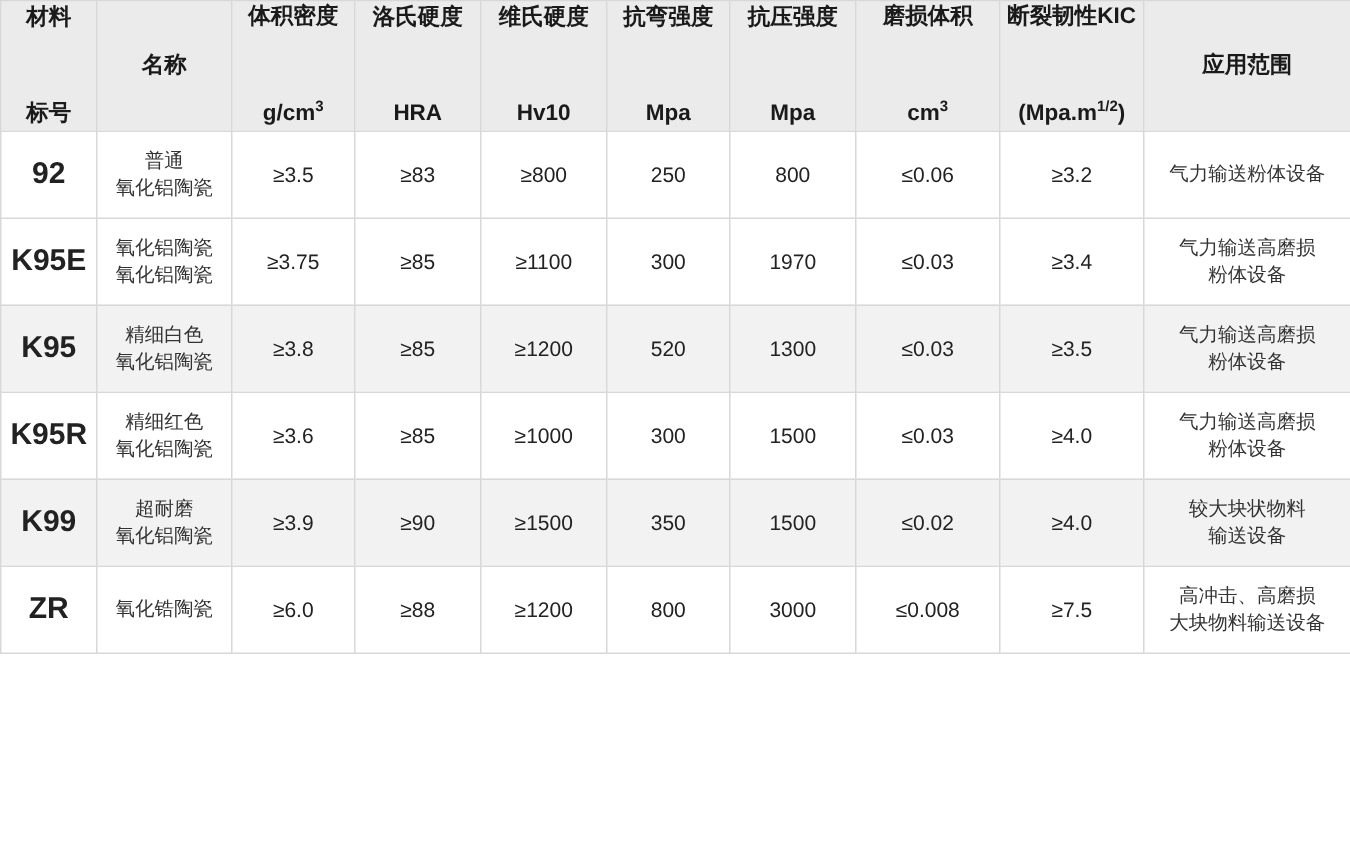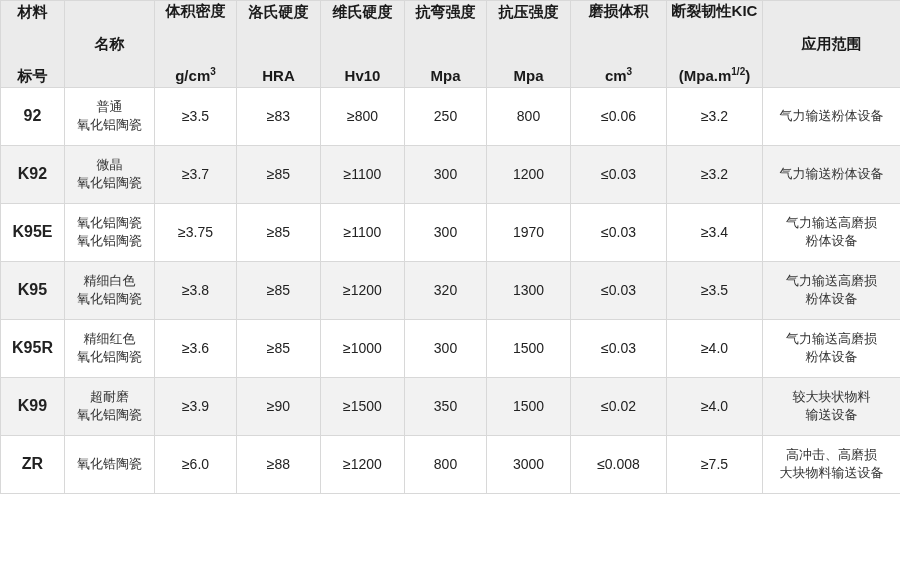--- a/index.html
+++ b/index.html
@@ -47,7 +47,7 @@
   tbody tr.even td { background: #f2f2f2; }
   td.code {
     font-weight: bold;
-    font-size: 16px;
+    font-size: 20px;
   }
   td.name, td.usage {
     font-size: 13px;

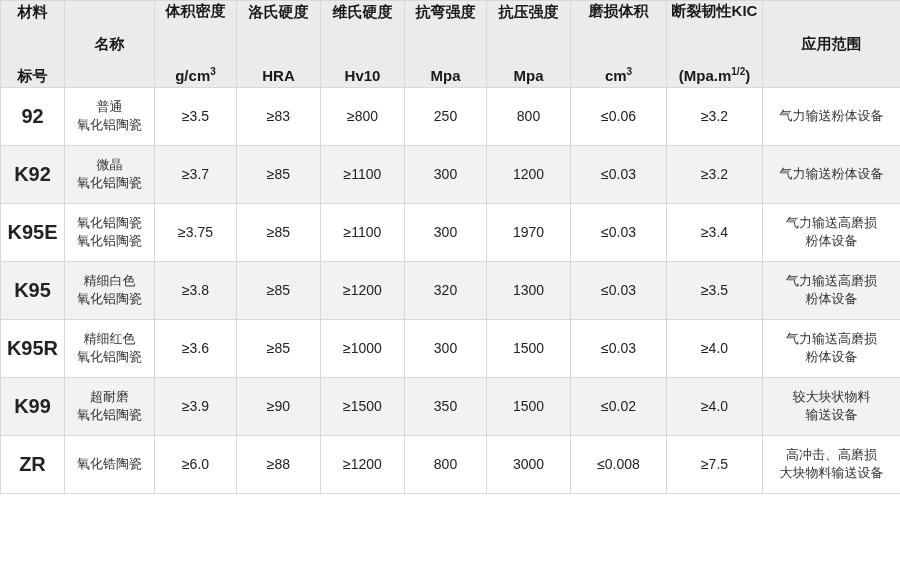--- a/index.html
+++ b/index.html
@@ -144,24 +144,6 @@
       </td>
     </tr>
 
-    <tr class="even">
-      <td class="code">K92</td>
-      <td class="name">
-        <span class="l">微晶</span>
-        <span class="l">氧化铝陶瓷</span>
-      </td>
-      <td>≥3.7</td>
-      <td>≥85</td>
-      <td>≥1100</td>
-      <td>300</td>
-      <td>1200</td>
-      <td>≤0.03</td>
-      <td>≥3.2</td>
-      <td class="usage">
-        <span class="l">气力输送粉体设备</span>
-        <span class="l"></span>
-      </td>
-    </tr>
 
     <tr class="odd">
       <td class="code">K95E</td>

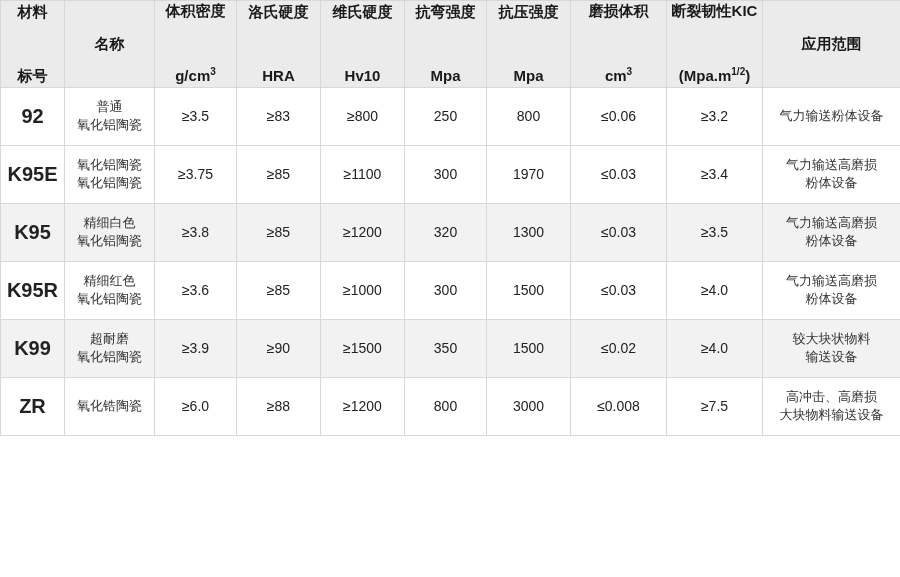--- a/index.html
+++ b/index.html
@@ -173,7 +173,7 @@
       <td>≥3.8</td>
       <td>≥85</td>
       <td>≥1200</td>
-      <td>320</td>
+      <td>520</td>
       <td>1300</td>
       <td>≤0.03</td>
       <td>≥3.5</td>

